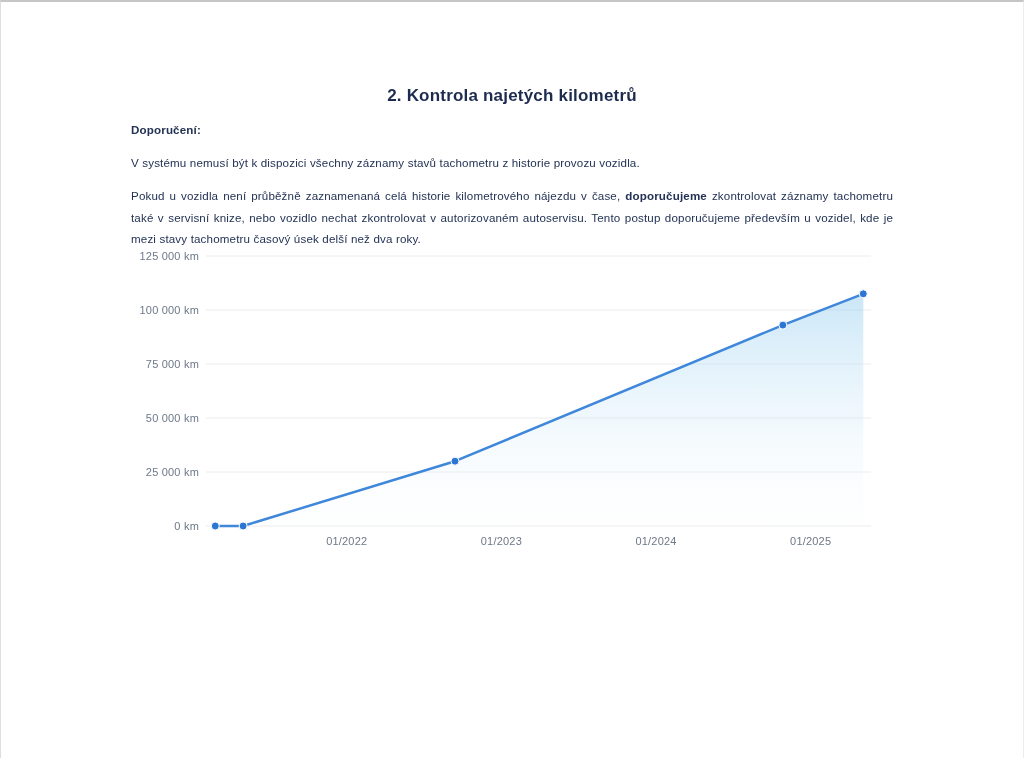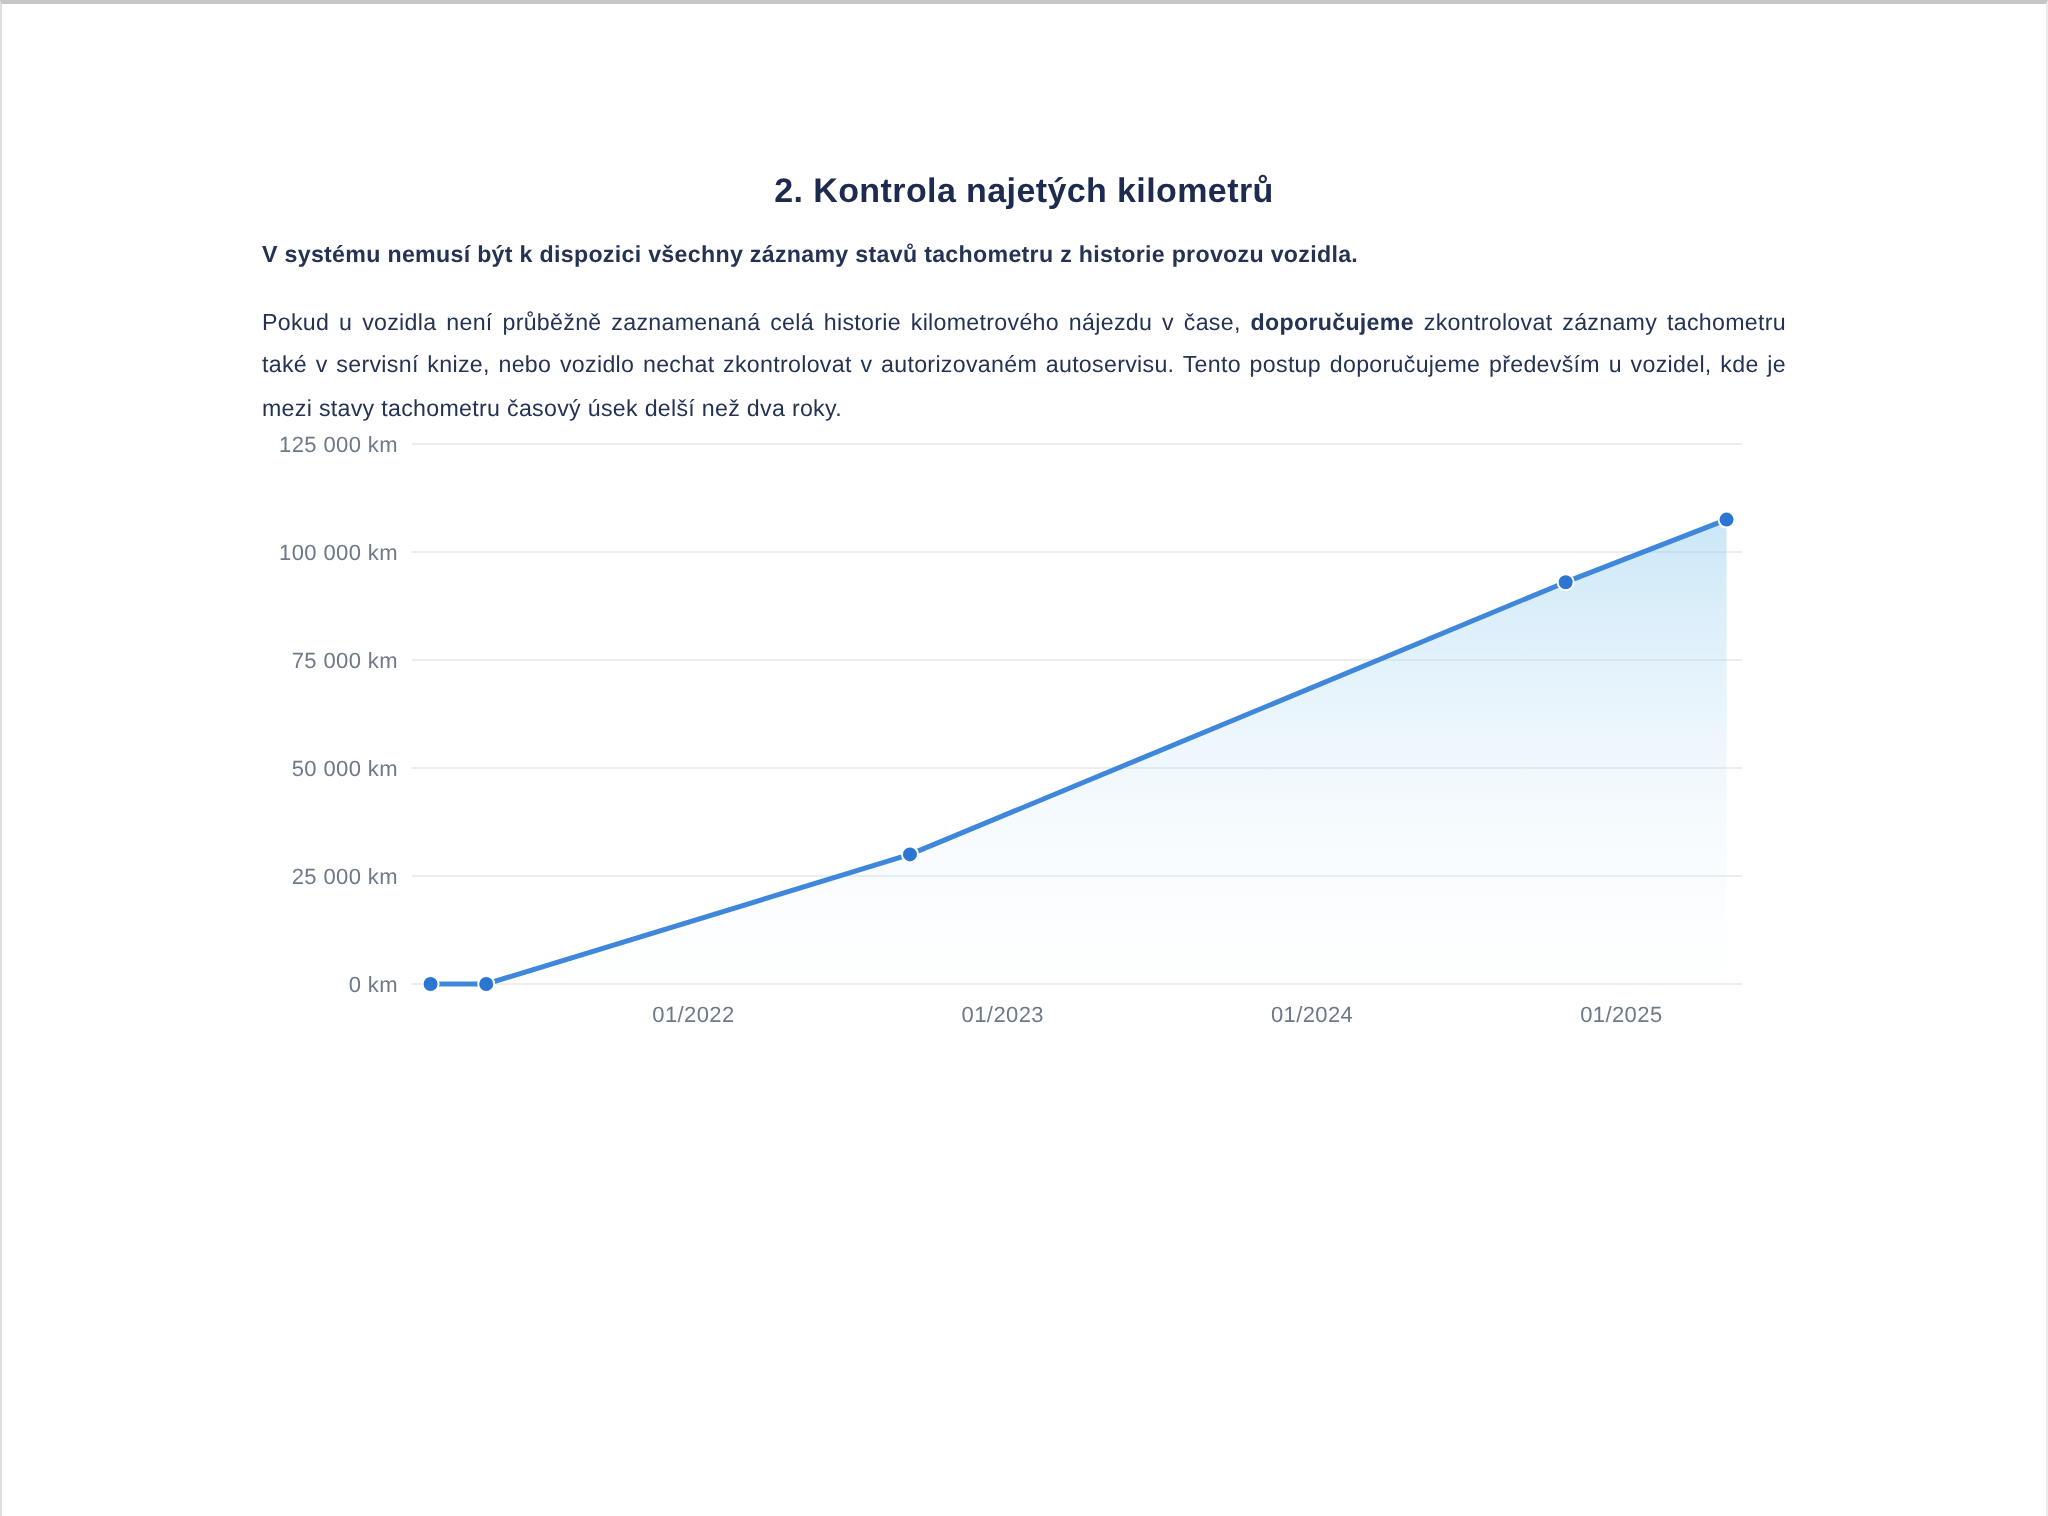--- a/index.html
+++ b/index.html
@@ -38,6 +38,7 @@
     <h1 class="page-title">2. Kontrola najetých kilometrů</h1>
 
 
+    <p class="rec-heading">Doporučení:</p>
 
     <p class="sys-note">V systému nemusí být k dispozici všechny záznamy stavů tachometru z historie provozu vozidla.</p>
 

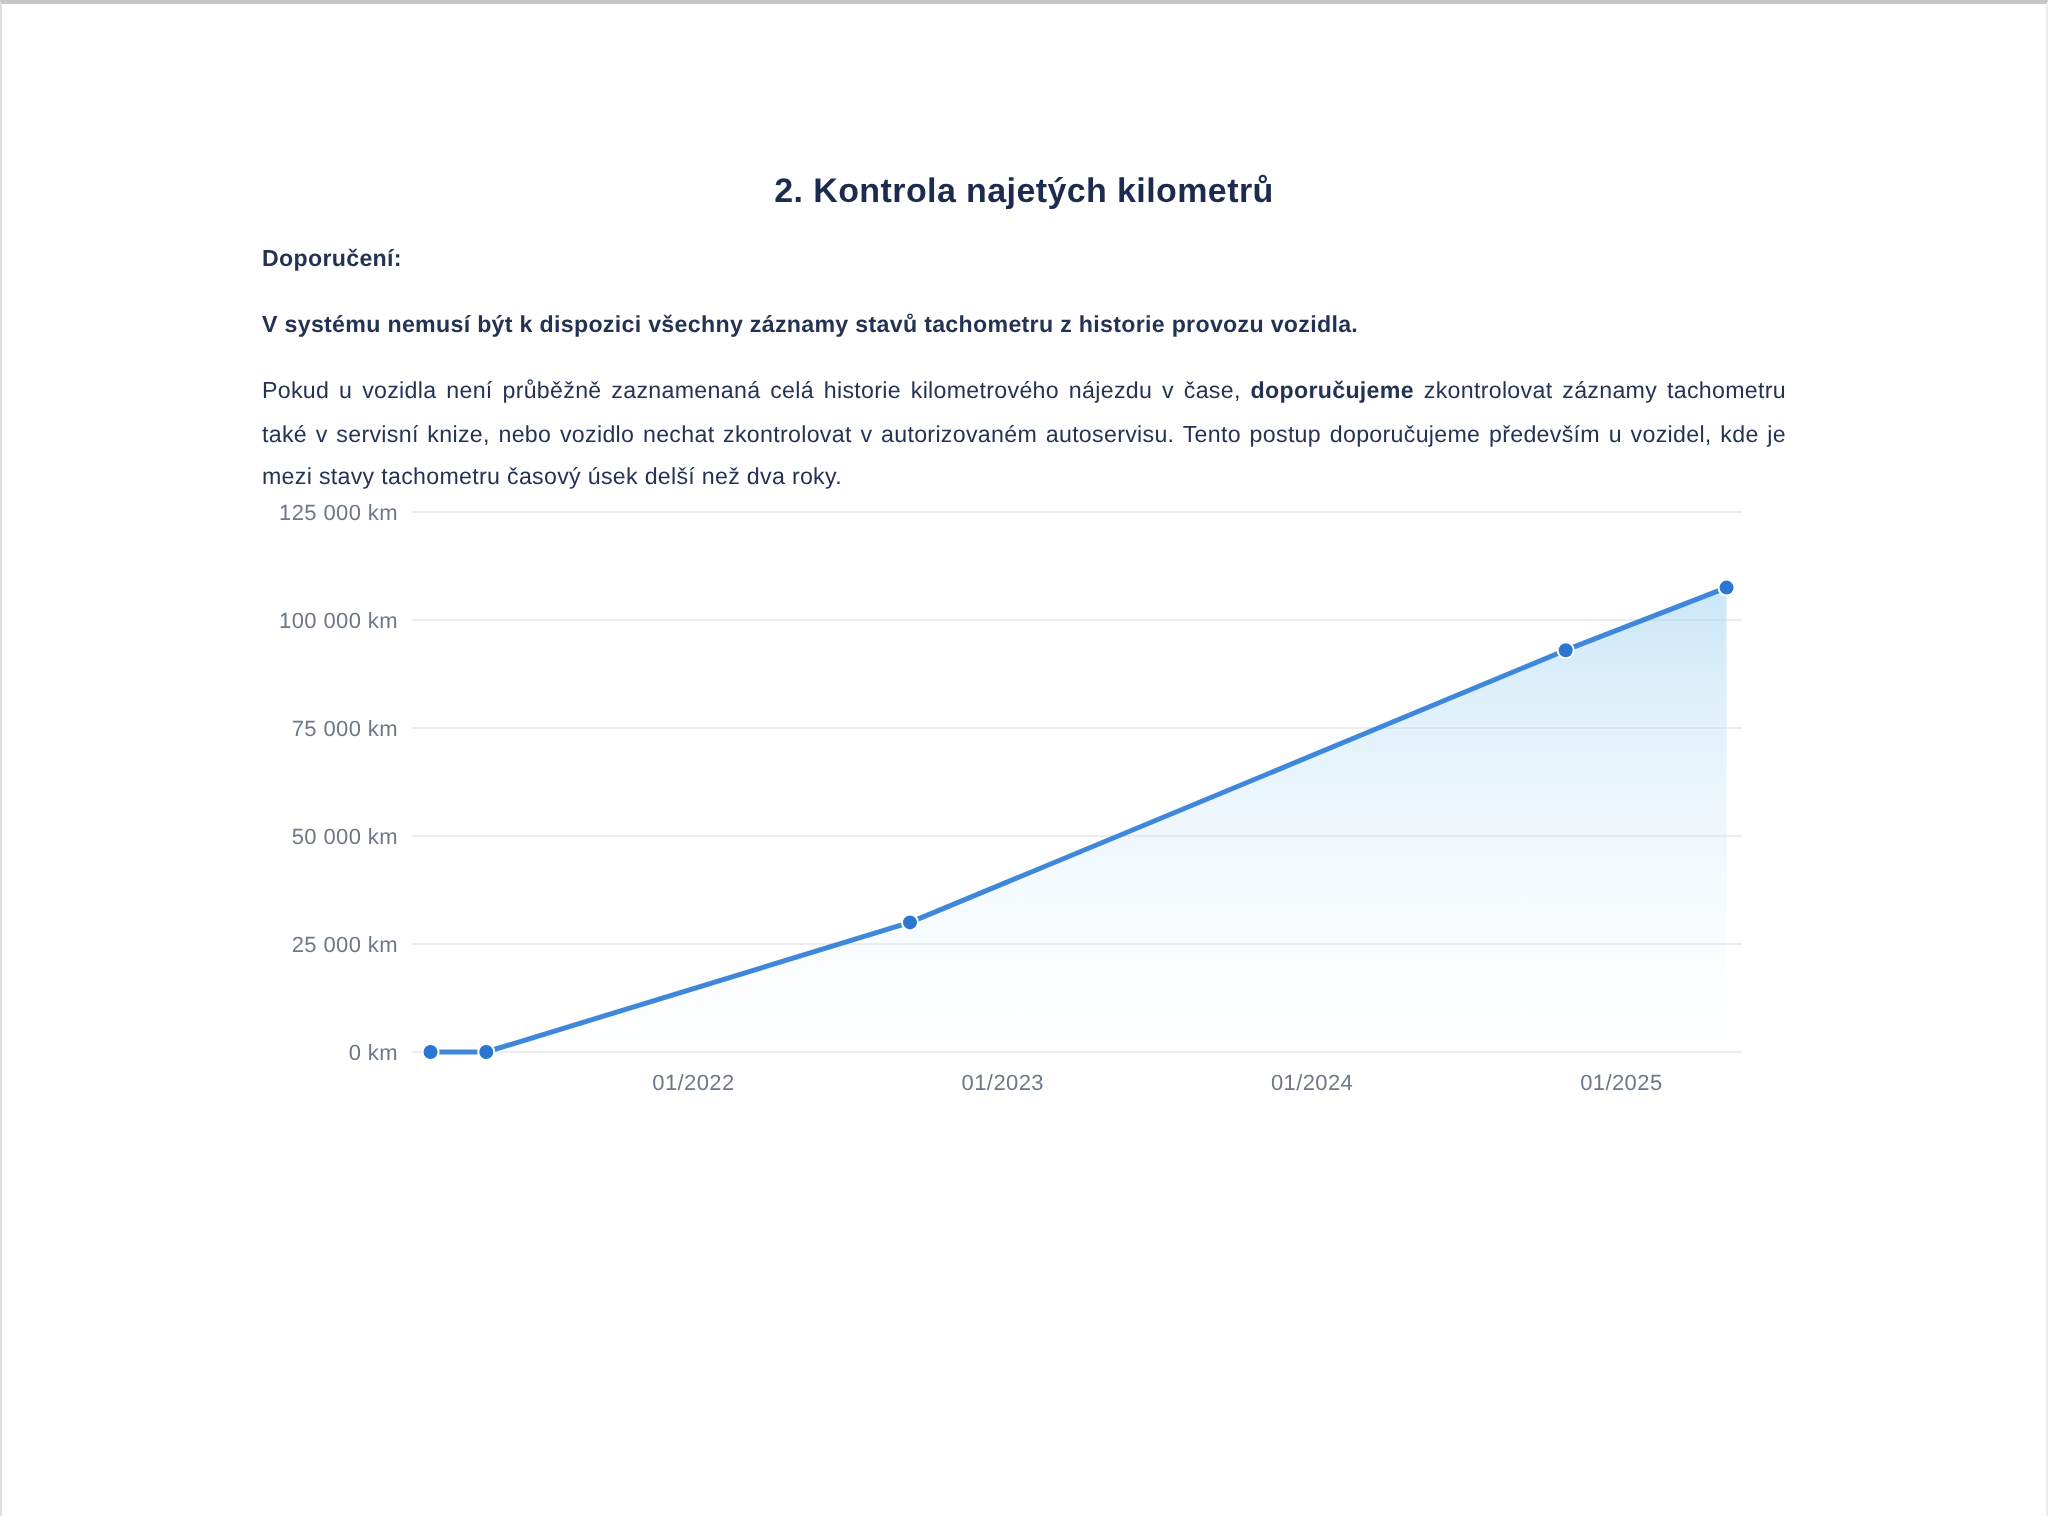--- a/index.html
+++ b/index.html
@@ -17,7 +17,7 @@
   p{font-size:11.6px;line-height:21.4px;letter-spacing:.15px;color:#243354;}
   .intro{margin:22px 0 0;text-align:justify;}
   .rec-heading{margin:13px 0 0;font-weight:700;}
-  .sys-note{margin:11px 0 4px;font-weight:bold;}
+  .sys-note{margin:11px 0 4px;}
   .advice{margin:12px 0 0;text-align:justify;}
   .advice strong{font-weight:700;}
   .chart-wrap{margin-top:0;}

